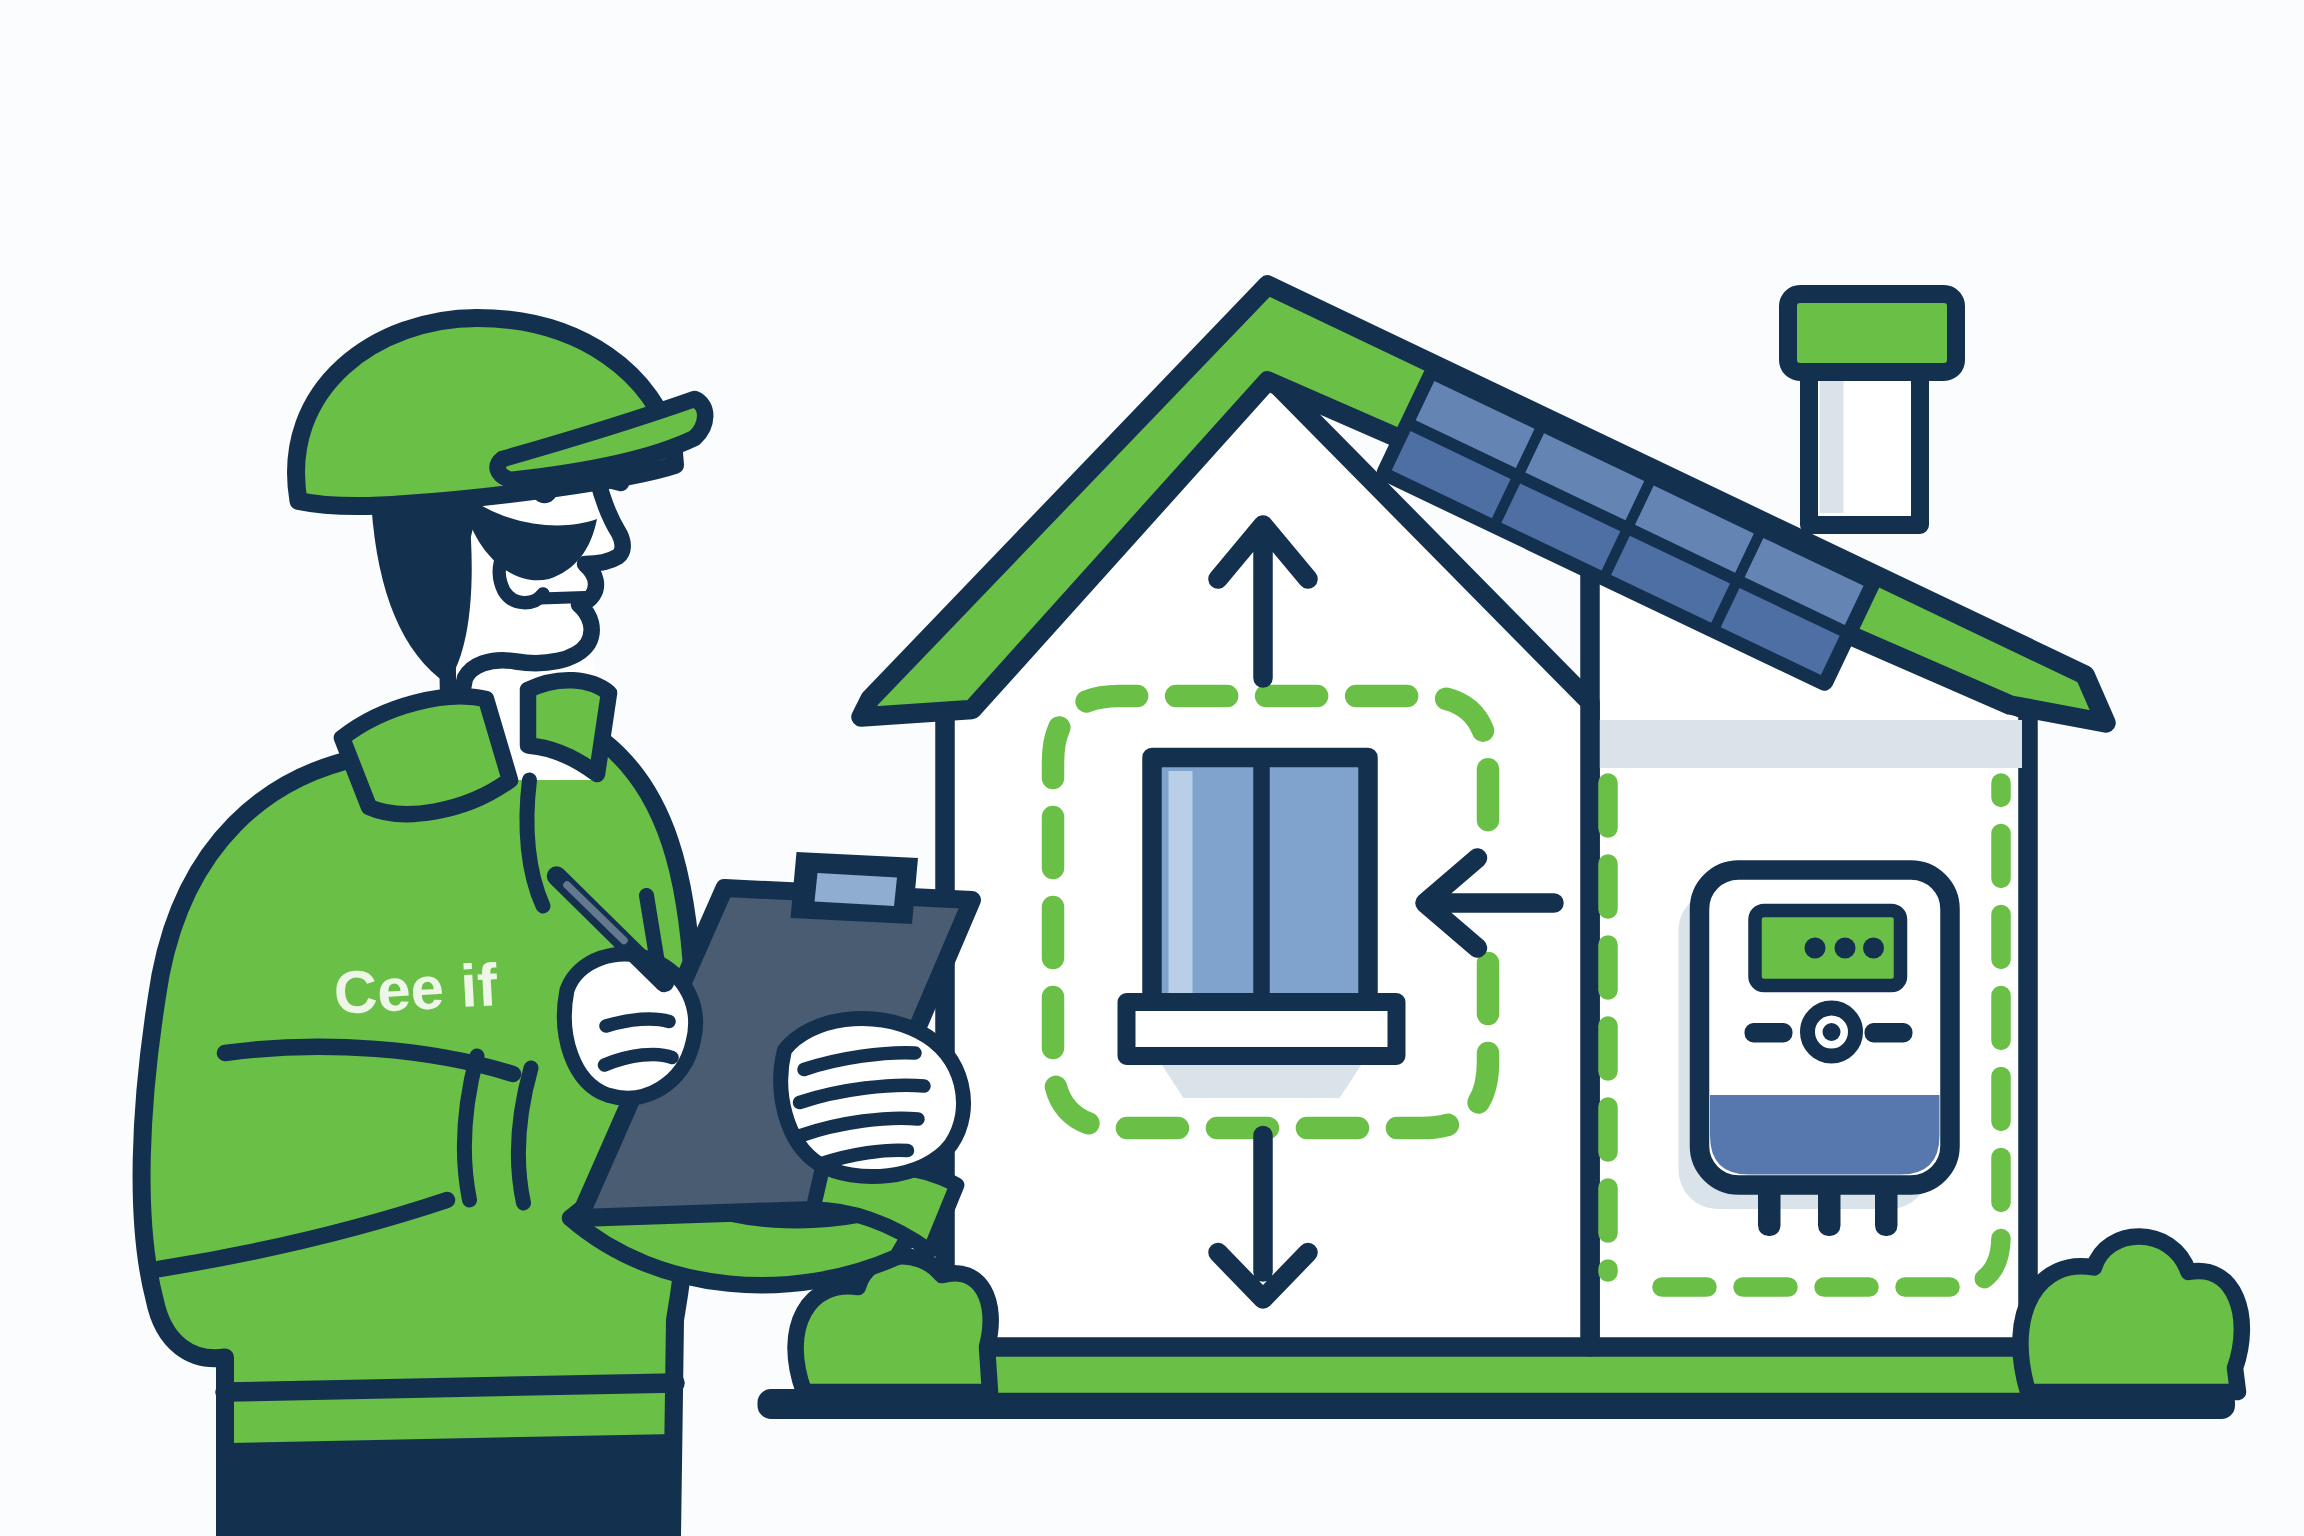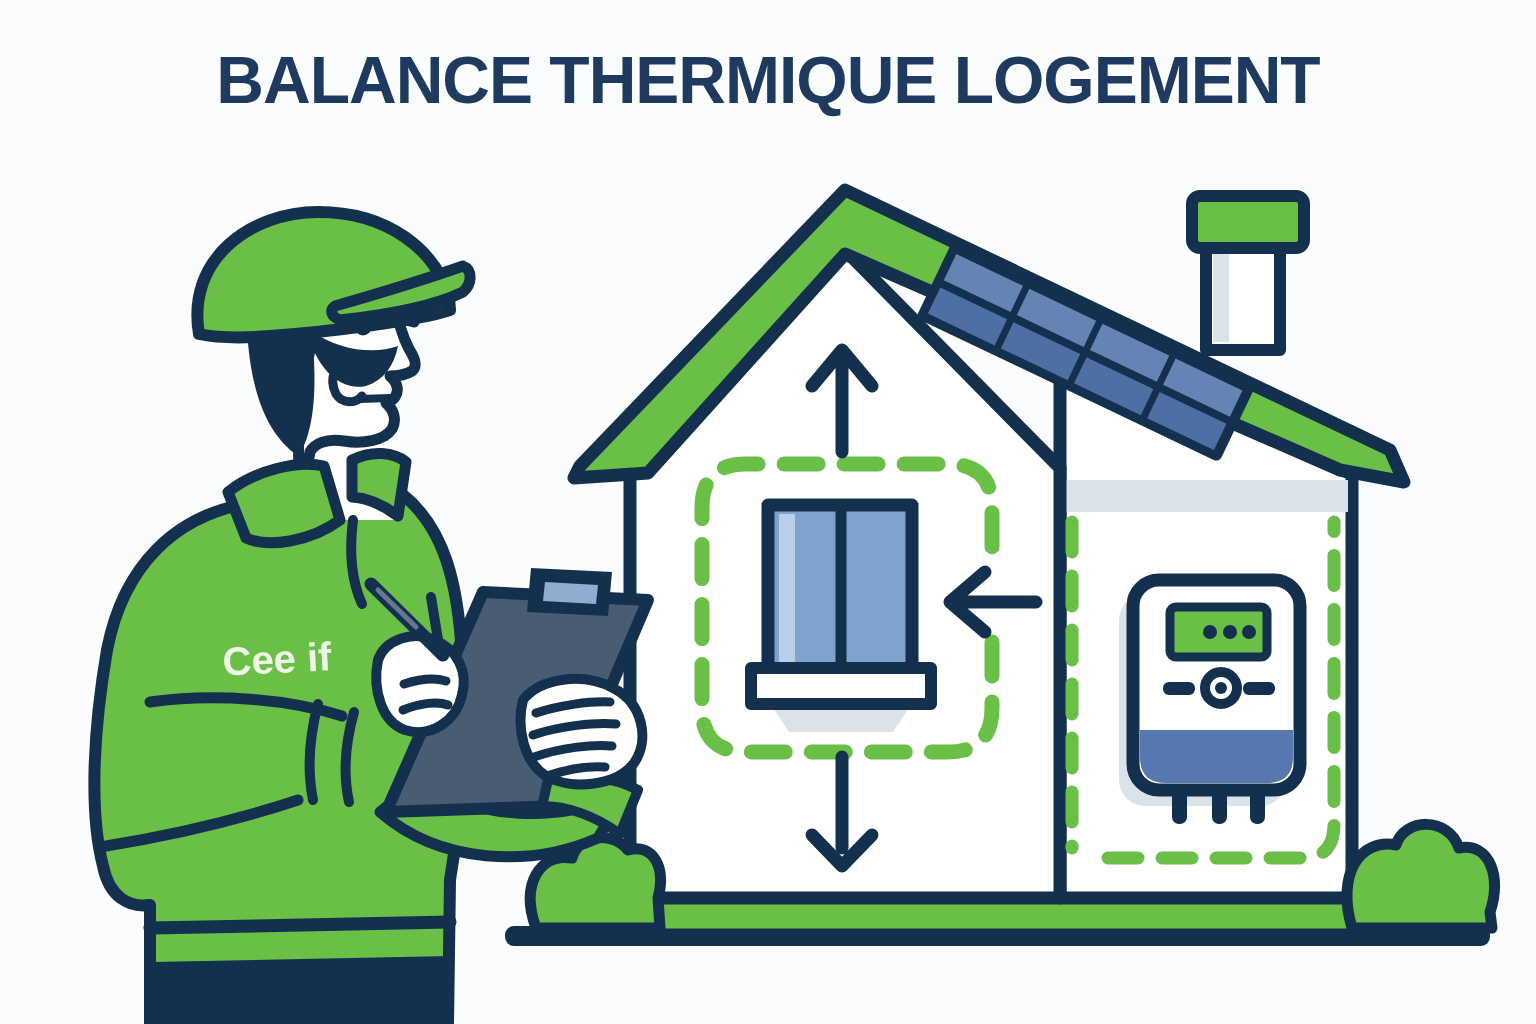--- a/index.html
+++ b/index.html
@@ -149,7 +149,6 @@
     </g>
   </svg>
 
-  <div class="title">BALANCE THERMIQUE LOGEMENT</div>
 </div>
 
 </body></html>

